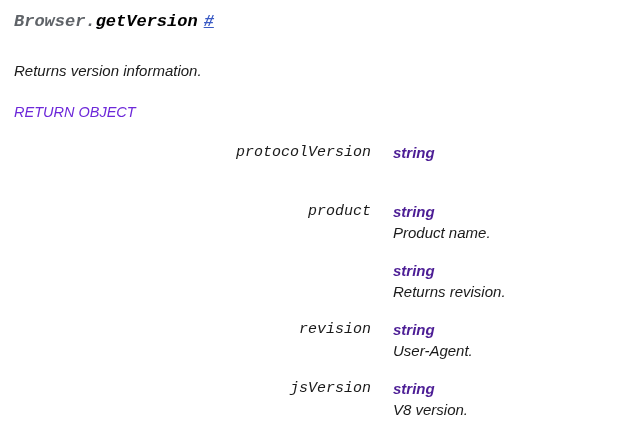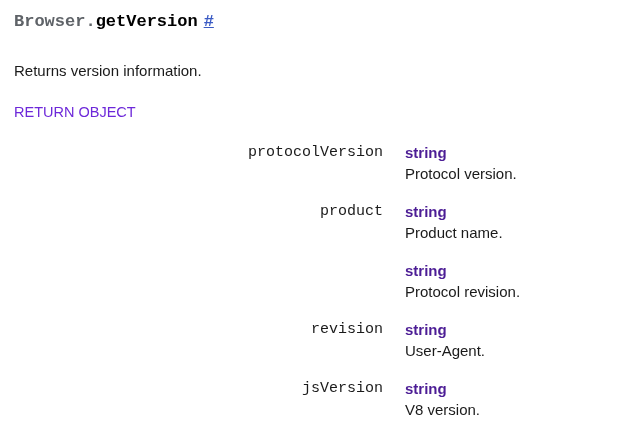--- a/index.html
+++ b/index.html
@@ -23,6 +23,7 @@
     padding: 0;
     box-sizing: border-box;
     background: #ffffff;
+    font-style: italic;
   }
 
   

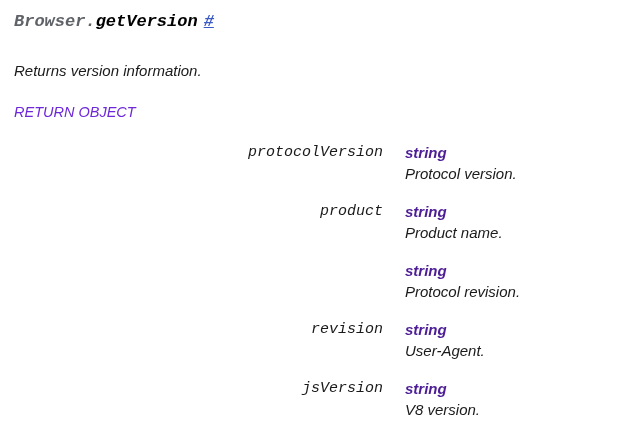--- a/index.html
+++ b/index.html
@@ -77,7 +77,7 @@
   
   .params {
     position: absolute;
-    left: 16px;
+    left: 4px;
     top: 142px;
     width: 532px;
   }

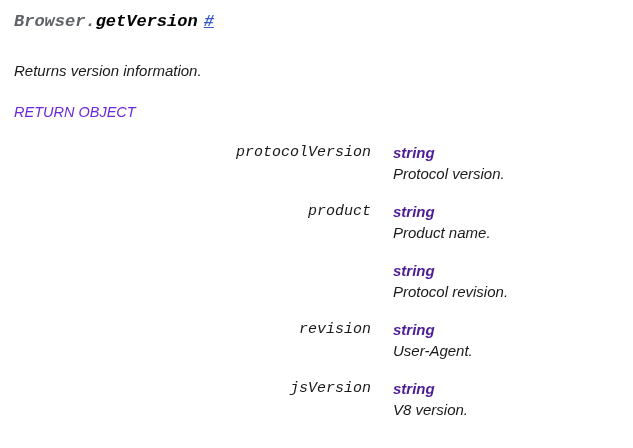--- a/index.html
+++ b/index.html
@@ -136,7 +136,6 @@
       <div class="param-name">protocolVersion</div>
       <div class="param-body">
         <div class="param-type">string</div>
-        <div class="param-desc">Protocol version.</div>
       </div>
     </div>
 

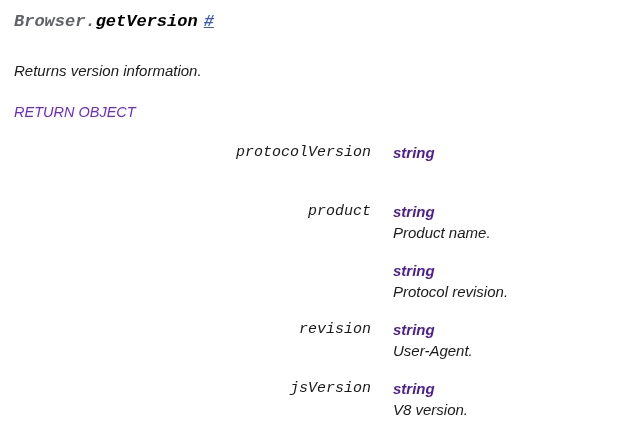--- a/index.html
+++ b/index.html
@@ -150,7 +150,7 @@
     <div class="param-row">
       <div class="param-body">
         <div class="param-type">string</div>
-        <div class="param-desc">Protocol revision.</div>
+        <div class="param-desc">Returns revision.</div>
       </div>
     </div>
 

